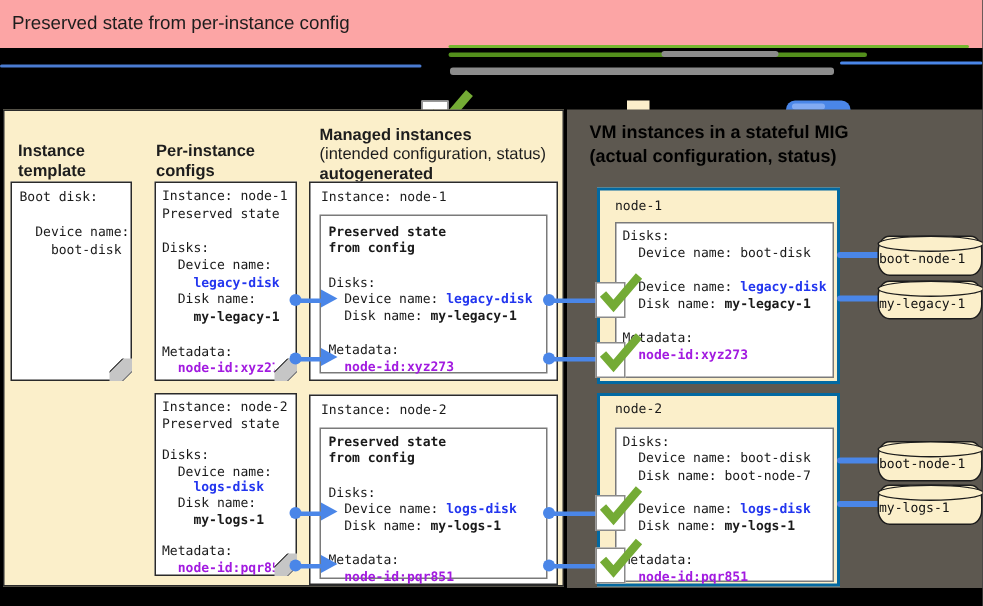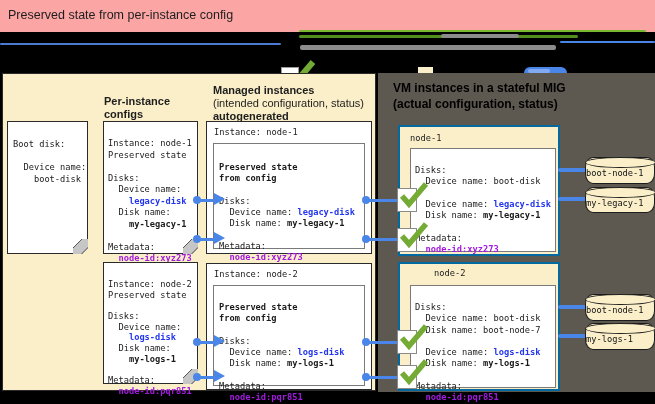--- a/index.html
+++ b/index.html
@@ -94,6 +94,7 @@
   <div class="right-panel"></div>
   <div class="footer"></div>
 
+  <div class="colhead" style="left:12px;top:95px;width:72px;">Instance template</div>
   <div class="colhead" style="left:213px;top:84px;width:165px;">
     <div>Managed instances</div>
     <div class="normal">(intended configuration, status)</div>

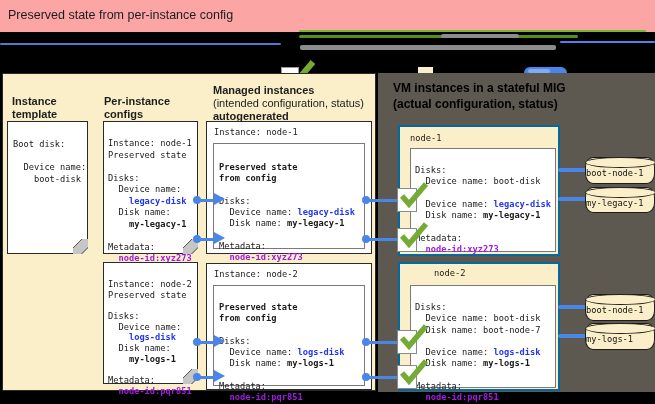--- a/index.html
+++ b/index.html
@@ -34,7 +34,7 @@
 
   
   .mono{font-family:"DejaVu Sans Mono",monospace;font-size:8.7px;color:#1a1a1a;}
-  .lines{position:absolute;margin-top:12px;}
+  .lines{position:absolute;}
   .tl{white-space:pre;line-height:11.5px;height:11.5px;}
   .dense .tl{line-height:10.7px;height:10.7px;}
   .m-lines .tl{line-height:11.3px;height:11.3px;}

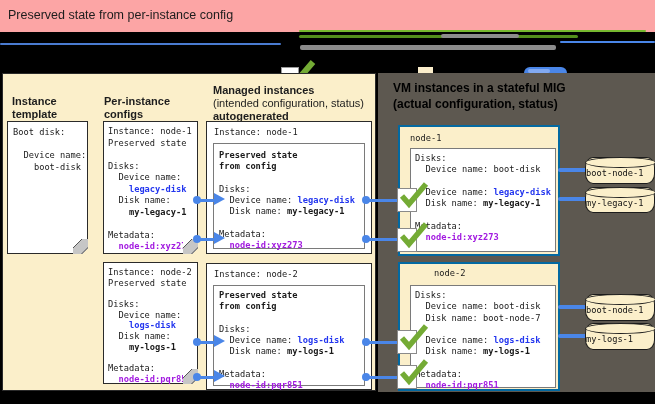--- a/index.html
+++ b/index.html
@@ -201,7 +201,7 @@
   </div>
 
   <div class="node-card" style="left:398px;top:262px;width:162px;height:129px;">
-    <div class="mono" style="position:absolute;left:10px;top:4px;margin-left:24px;">node-2</div>
+    <div class="mono" style="position:absolute;left:10px;top:4px;">node-2</div>
     <div class="inner-box" style="left:10px;top:21px;width:146px;height:103px;">
       <div class="lines mono m-lines" style="left:4px;top:4px;">
           <div class="tl"><span class="s-p">Disks:</span></div>

